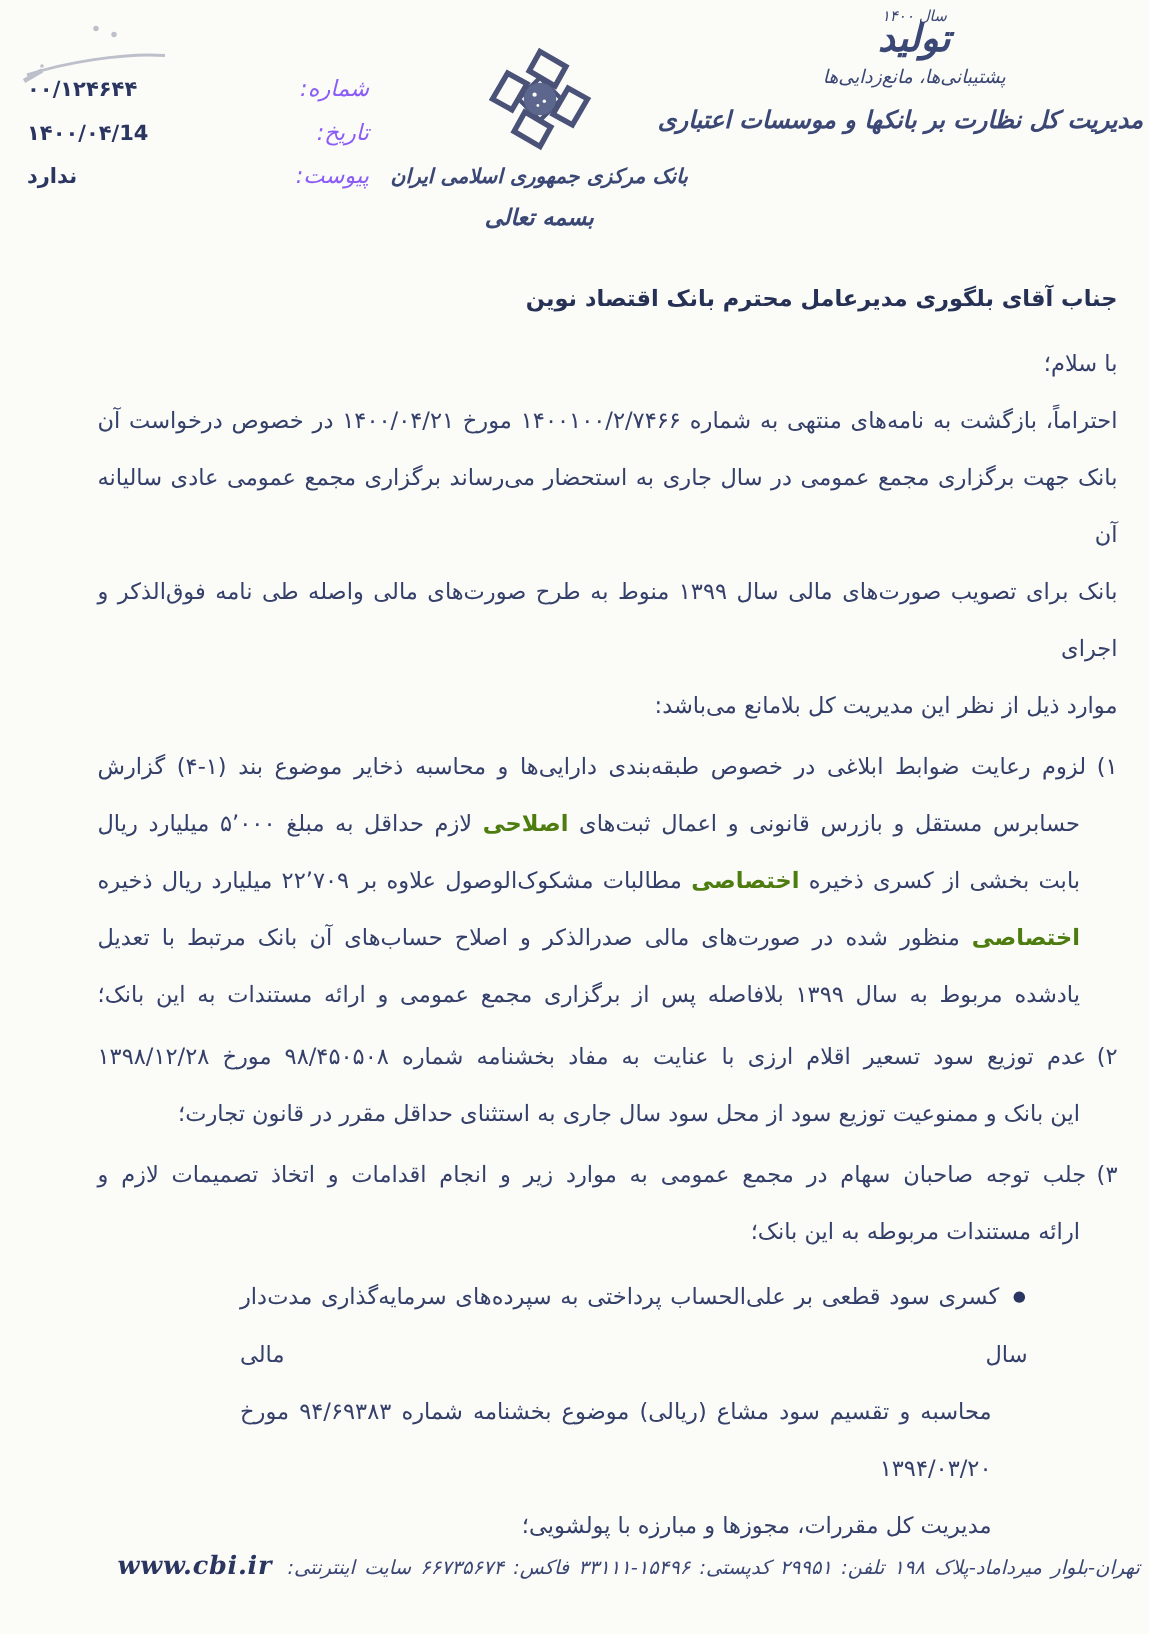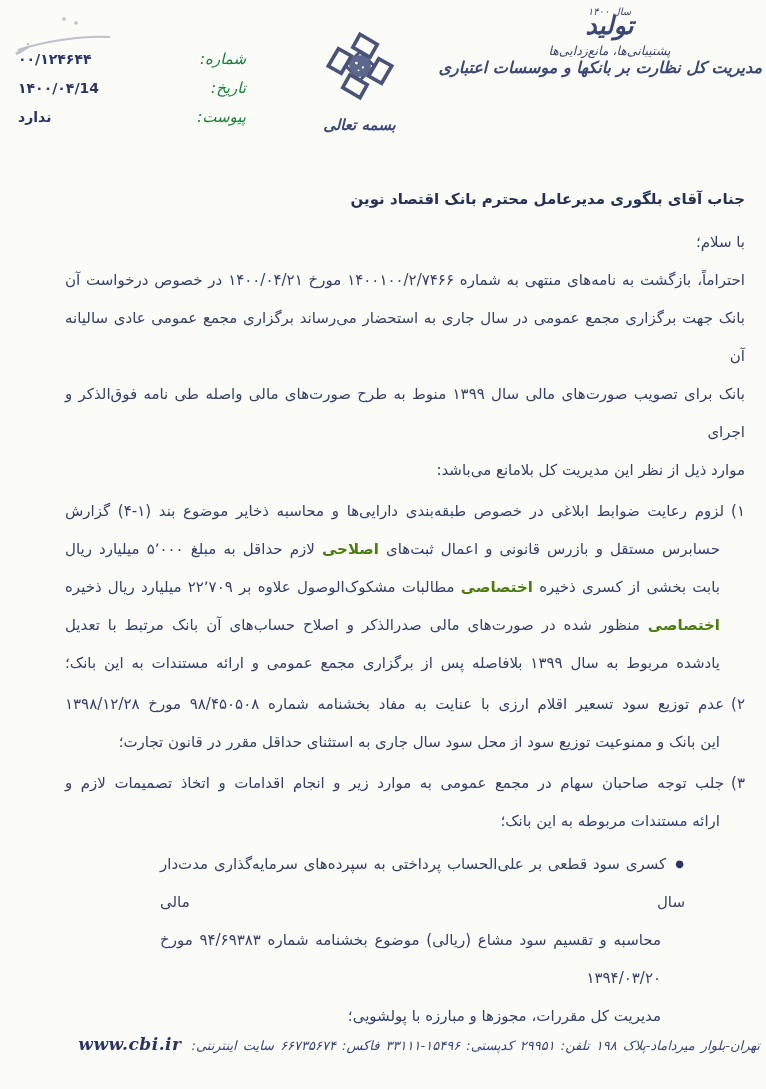--- a/index.html
+++ b/index.html
@@ -17,7 +17,7 @@
 
   .meta-block{position:absolute;left:18px;top:50px;width:228px;direction:rtl;}
   .meta-row{display:flex;justify-content:space-between;align-items:baseline;margin-bottom:11px;}
-  .mlabel{font-style:italic;font-size:15px;color:#15803d;}
+  .mlabel{font-style:italic;font-size:15px;color:#8b5cf6;}
   .mvalue{font-weight:bold;font-size:14px;color:#2a3560;}
 
   .center-block{position:absolute;left:252px;top:30px;width:215px;text-align:center;direction:rtl;}

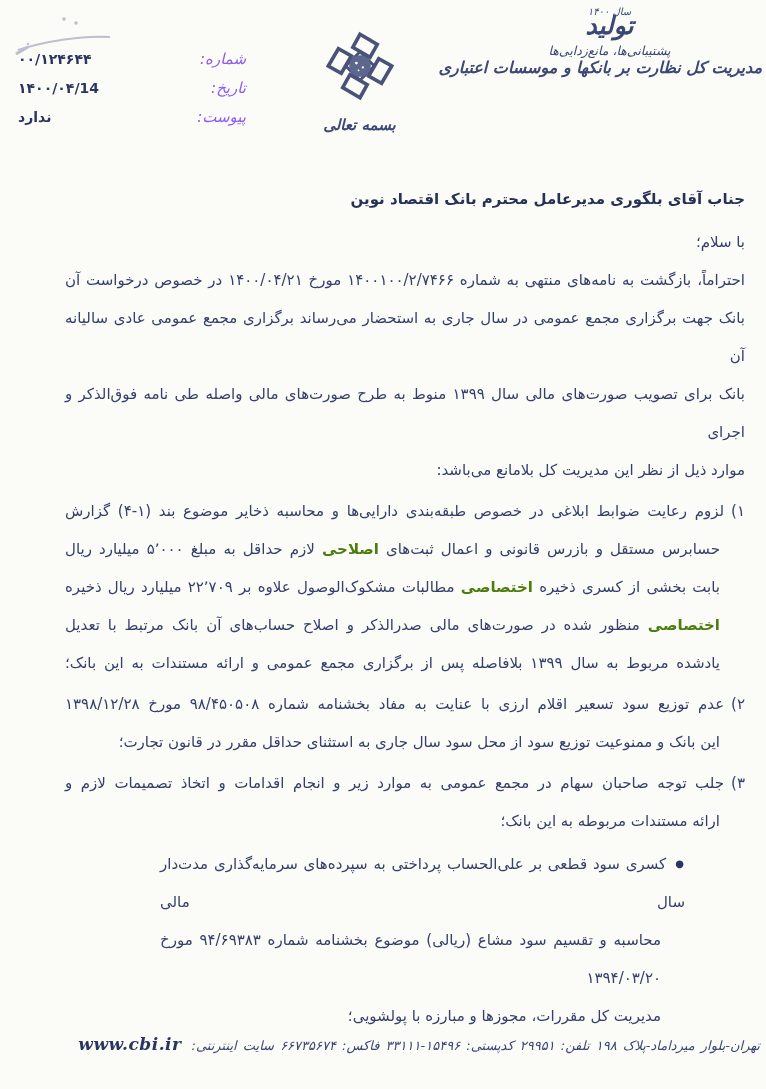--- a/index.html
+++ b/index.html
@@ -29,7 +29,7 @@
   .slogan-small{font-style:italic;font-size:10px;color:#3b4774;margin-bottom:-6px;}
   .slogan-big{font-style:italic;font-weight:bold;font-size:25px;color:#3b4774;line-height:30px;}
   .slogan-sub{font-style:italic;font-size:12.5px;color:#3b4774;margin-top:2px;}
-  .department{font-style:italic;font-weight:bold;font-size:16px;color:#3b4774;white-space:nowrap;}
+  .department{font-style:italic;font-weight:bold;font-size:16px;color:#3b4774;margin-top:12px;white-space:nowrap;}
 
   
   .body-text{

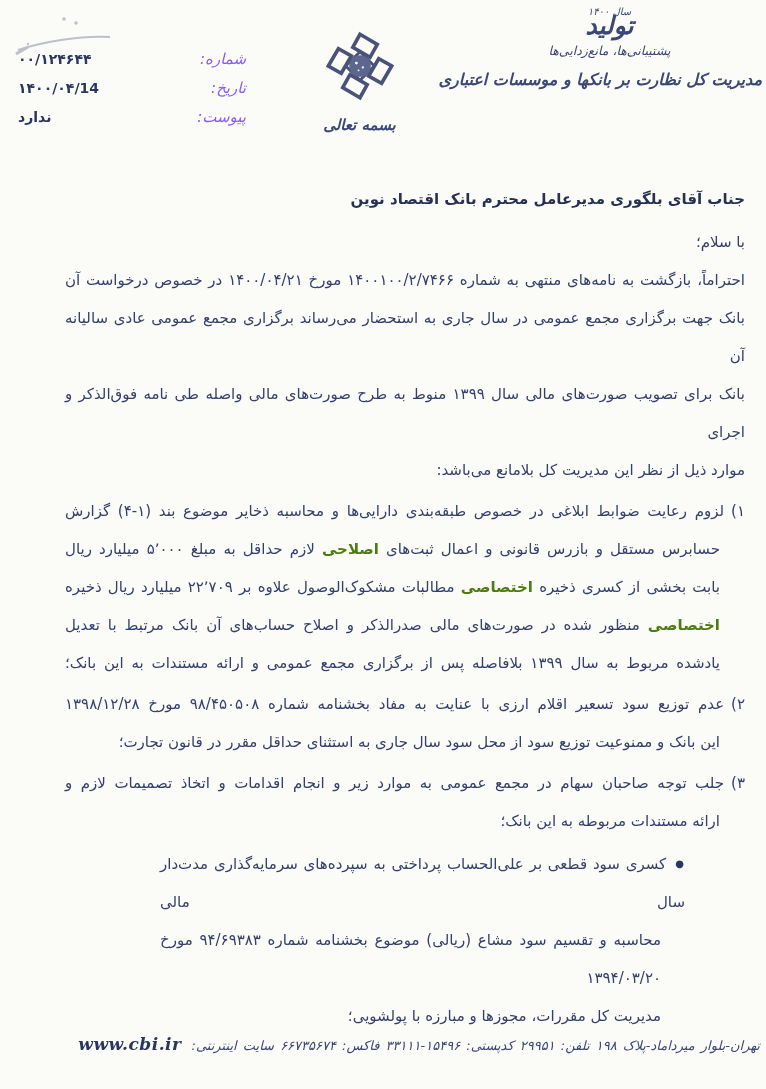--- a/index.html
+++ b/index.html
@@ -104,6 +104,7 @@
         <circle cx="48" cy="56" r="1.3" fill="#fbfbf8"></circle>
       </svg>
     </span>
+    <div class="bank-name">بانک مرکزی جمهوری اسلامی ایران</div>
     <div class="basmala">بسمه تعالی</div>
   </div>
 

